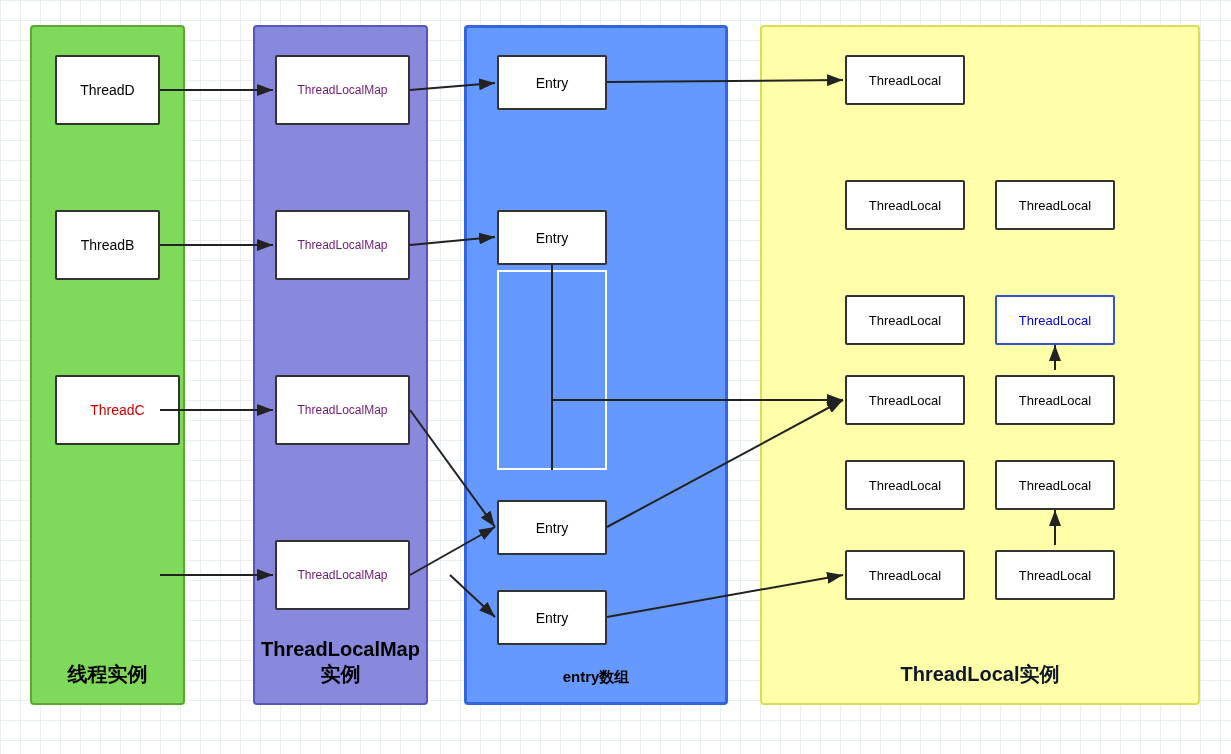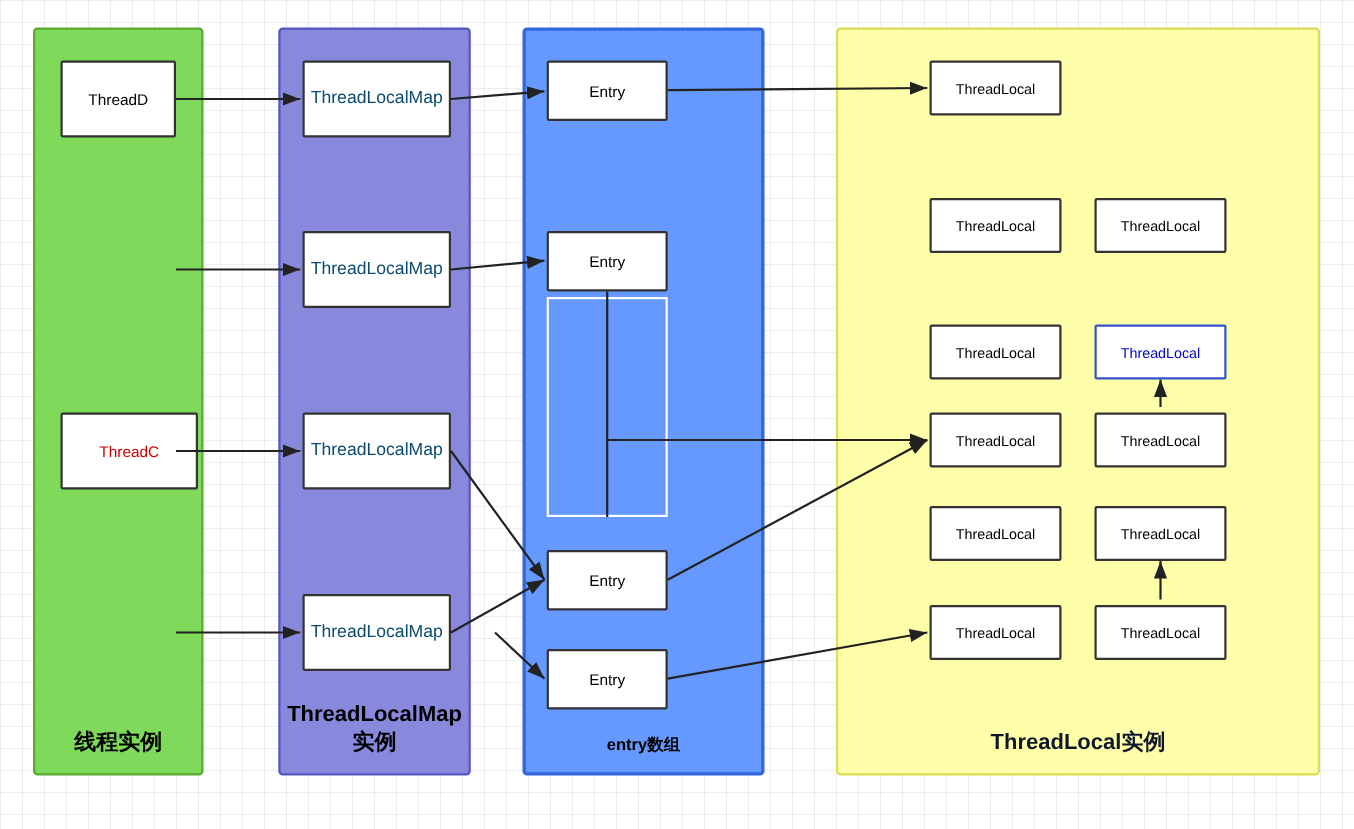--- a/index.html
+++ b/index.html
@@ -141,7 +141,7 @@
     .text-thread-b { color: #000000; }
     .text-thread-c { color: #cc0000; }
     .text-thread-d { color: #000000; }
-    .text-tlmap { color: #0c4a6e; font-size: 16px; }
+    .text-tlmap { color: #701a75; font-size: 12px; }
     .text-entry { color: #000000; font-size: 14px; }
     .text-tl { color: #000000; font-size: 13px; }
     .text-tl-blue { color: #0000cc; font-size: 13px; }

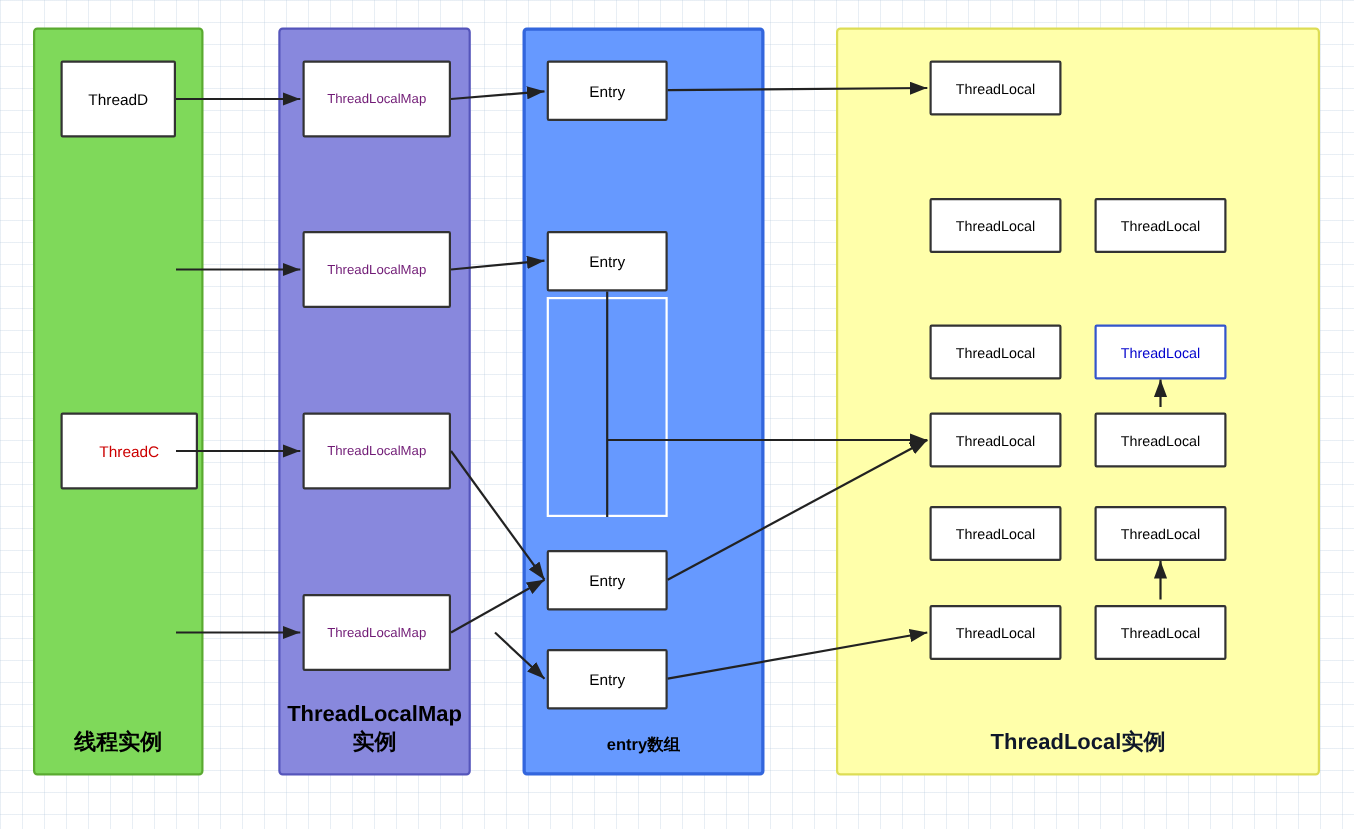--- a/index.html
+++ b/index.html
@@ -180,6 +180,9 @@
   <div class="box thread-a">
     <span class="text-thread-a">ThreadD</span>
   </div>
+  <div class="box thread-b">
+    <span class="text-thread-b">ThreadB</span>
+  </div>
   <div class="box thread-c">
     <span class="text-thread-c">ThreadC</span>
   </div>

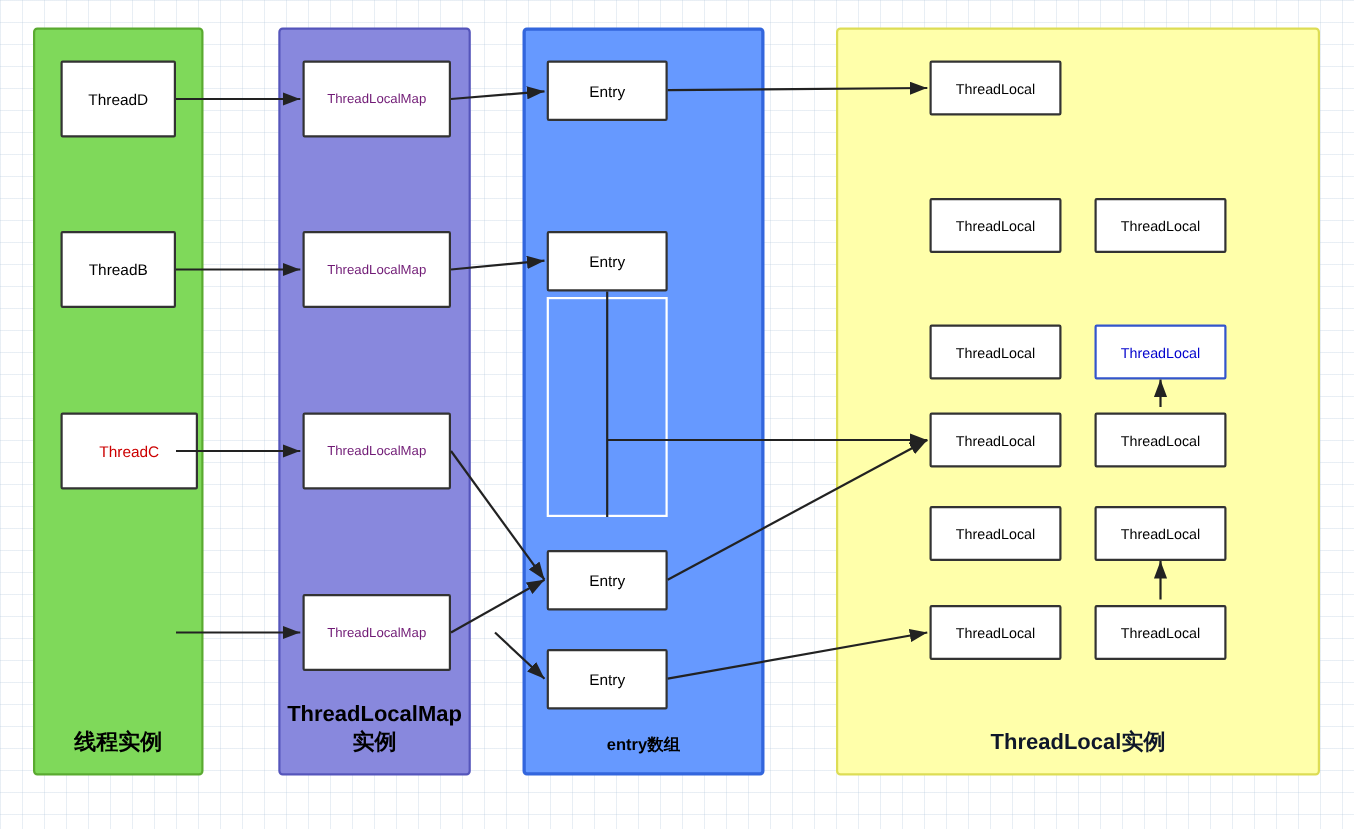--- a/index.html
+++ b/index.html
@@ -47,9 +47,9 @@
 
     .region-blue {
       position: absolute;
-      left: 475px;
-      top: 25px;
-      width: 220px;
+      left: 464px;
+      top: 25px;
+      width: 264px;
       height: 680px;
       background: #6699FF;
       border: 3px solid #3366DD;

